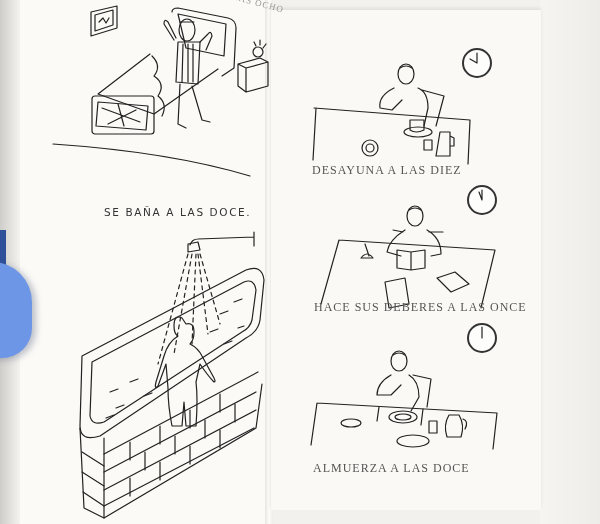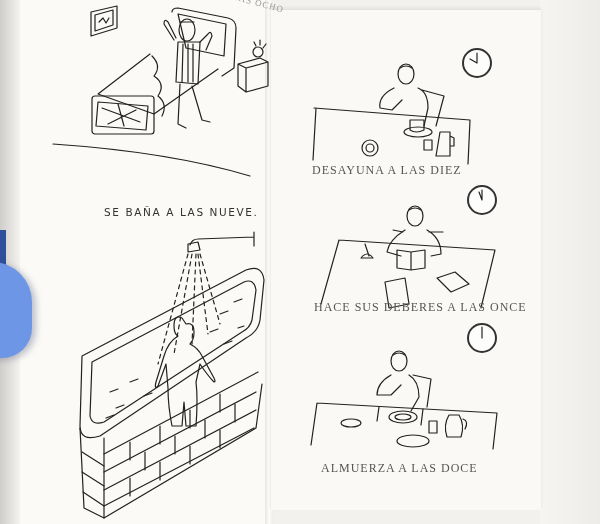--- a/index.html
+++ b/index.html
@@ -66,7 +66,7 @@
   <path d="M3,4 Q120,12 200,36" stroke-width="1"></path>
 </svg>
 
-<div class="hand-caption" style="left:104px;top:206px;">SE BAÑA A LAS NUEVE.</div>
+<div class="hand-caption" style="left:104px;top:206px;">SE BAÑA A LAS DOCE.</div>
 
 <svg style="left:70px;top:232px;" width="200" height="290">
 

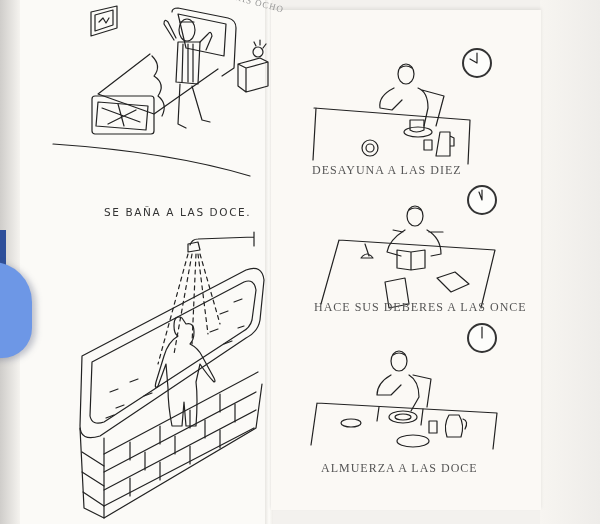--- a/index.html
+++ b/index.html
@@ -140,6 +140,6 @@
   <rect x="116" y="76" width="8" height="12"></rect>
   <path d="M136,70 q-6,10 -2,22 l14,0 q4,-12 -2,-22 z M150,74 q6,2 2,10"></path>
 </svg>
-<div class="caption" style="left:321px;top:461px;">ALMUERZA A LAS DOCE</div>
+<div class="caption" style="left:313px;top:461px;">ALMUERZA A LAS DOCE</div>
 
 </body></html>

